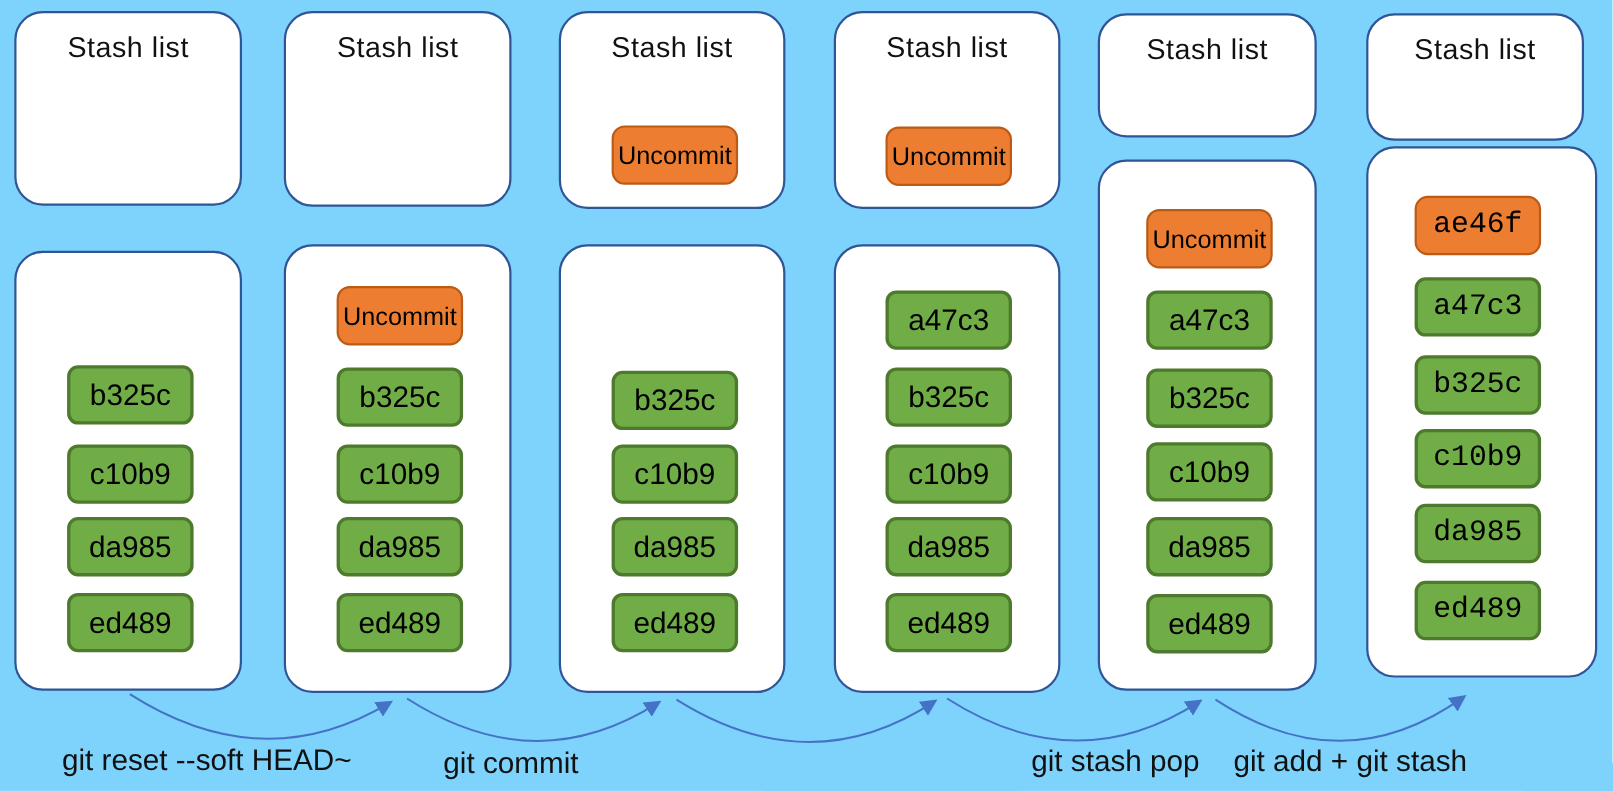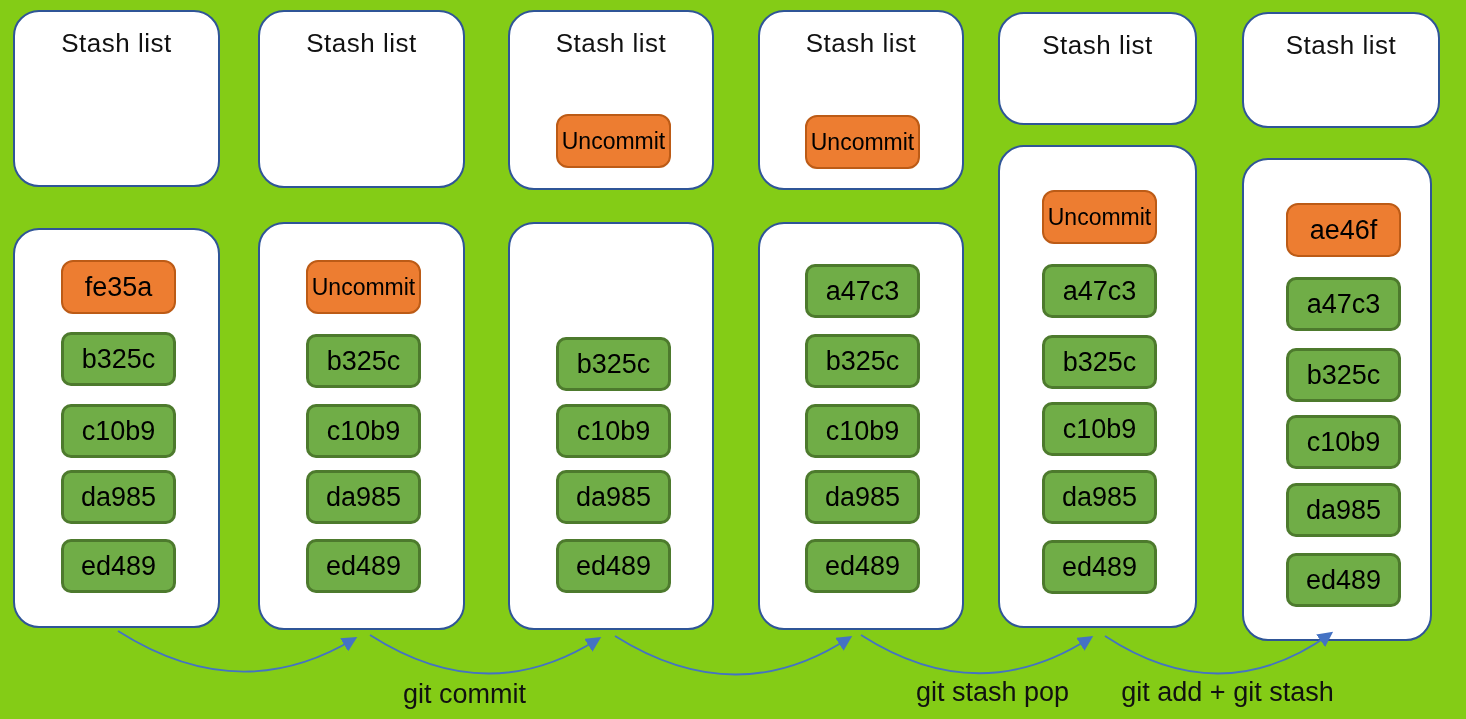--- a/index.html
+++ b/index.html
@@ -4,7 +4,7 @@
 <style>
   html,body{margin:0;padding:0;background:#ffffff;}
   body{font-family:"Liberation Sans", sans-serif; -webkit-font-smoothing:antialiased;}
-  .stage{position:relative;width:1466px;height:719px;background:#84cc16;overflow:hidden;}
+  .stage{position:relative;width:1466px;height:719px;background:#7dd3fc;overflow:hidden;}
   .col{position:absolute;top:0;height:719px;}
   .roundbox{
     position:absolute;left:0;

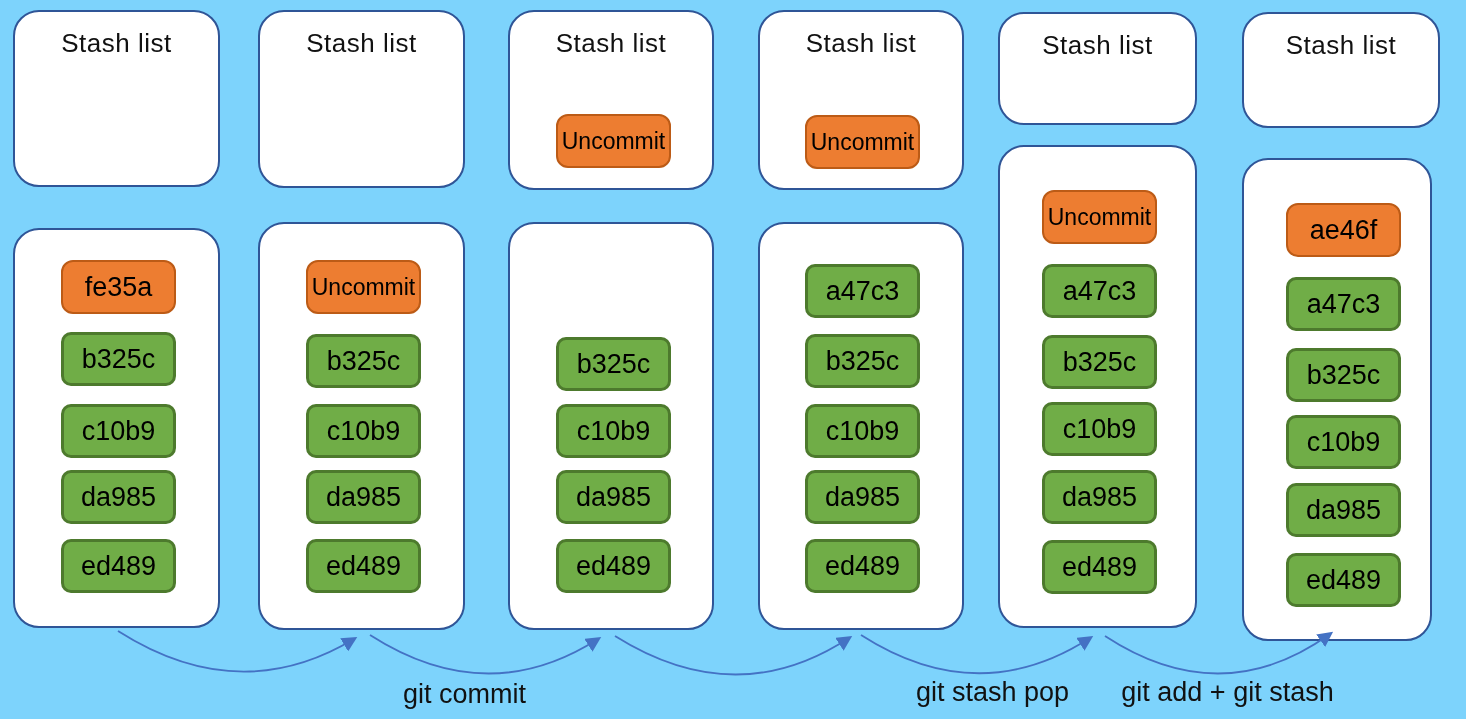--- a/index.html
+++ b/index.html
@@ -121,7 +121,7 @@
     <div class="roundbox" style="top:12px;width:198px;height:116px;">
       <span class="stash-title">Stash list</span>
     </div>
-    <div class="roundbox" style="top:158px;width:190px;height:483px;">
+    <div class="roundbox" style="top:133px;width:210px;height:483px;font-family:Liberation Mono, monospace;">
       <div class="chip chip-orange" style="left:42px;top:43px;">ae46f</div>
       <div class="chip chip-green" style="left:42px;top:117px;">a47c3</div>
       <div class="chip chip-green" style="left:42px;top:188px;">b325c</div>

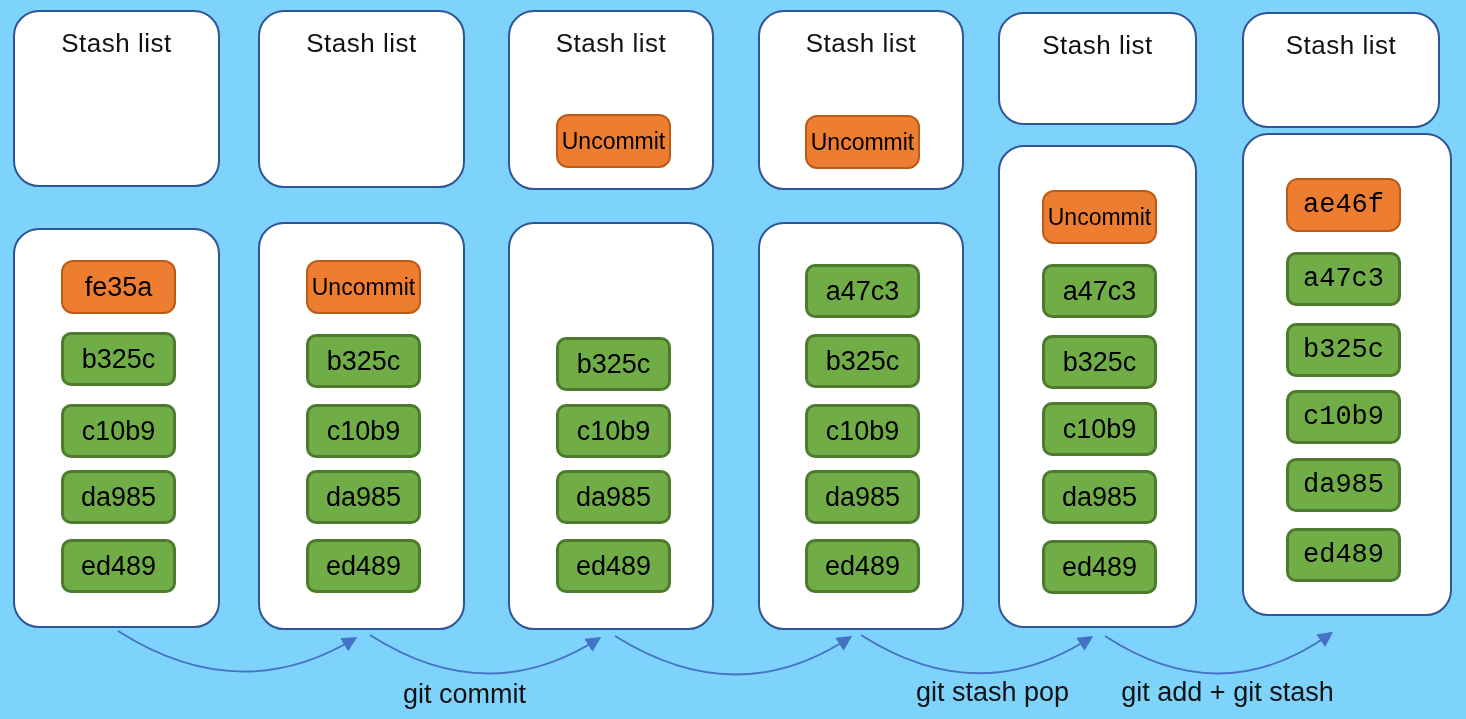--- a/index.html
+++ b/index.html
@@ -55,7 +55,6 @@
       <span class="stash-title">Stash list</span>
     </div>
     <div class="roundbox" style="top:228px;width:207px;height:400px;">
-      <div class="chip chip-orange" style="left:46px;top:30px;">fe35a</div>
       <div class="chip chip-green" style="left:46px;top:102px;">b325c</div>
       <div class="chip chip-green" style="left:46px;top:174px;">c10b9</div>
       <div class="chip chip-green" style="left:46px;top:240px;">da985</div>

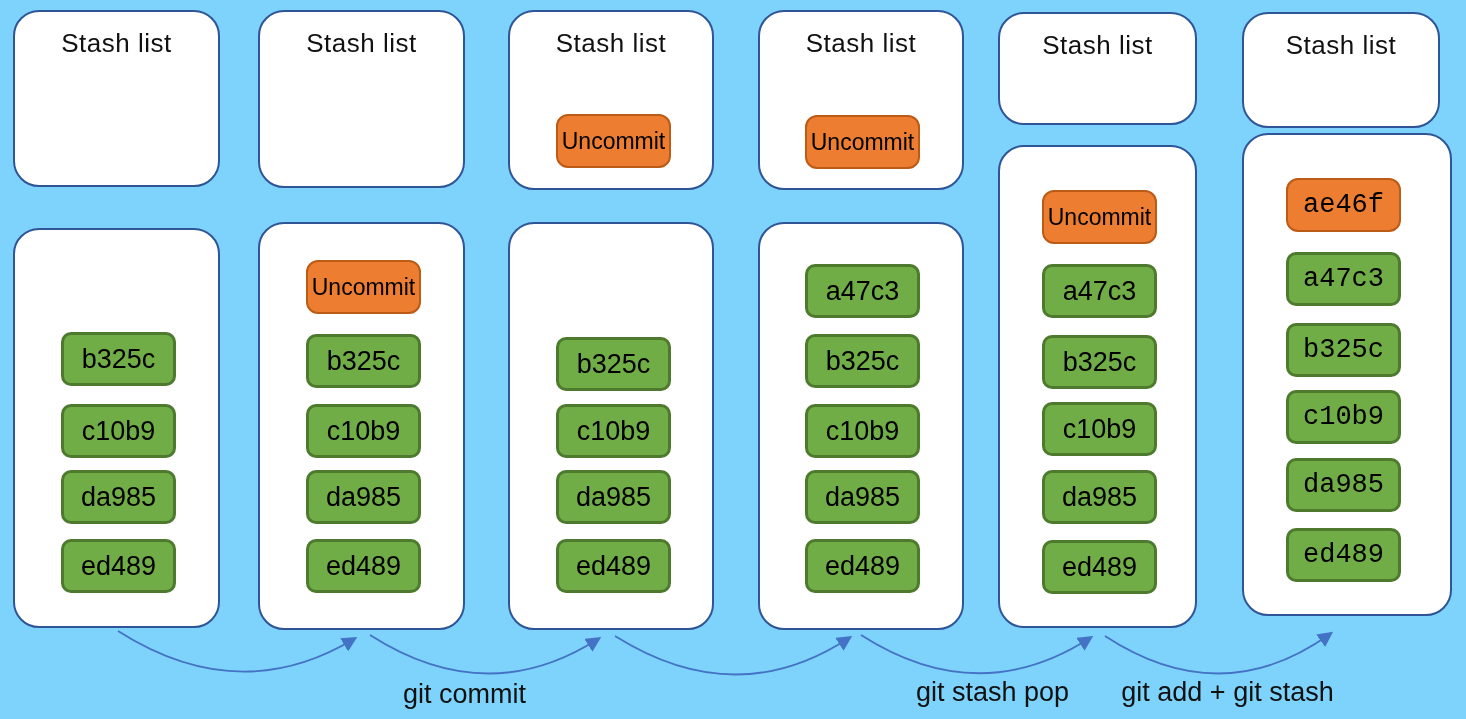--- a/index.html
+++ b/index.html
@@ -143,6 +143,7 @@
     <path d="M1105,636 Q1221,712 1330,634" fill="none" stroke="#4472c4" stroke-width="1.8" marker-end="url(#arr)"></path>
   </svg>
 
+  <div class="cmd-label" style="left:43px;top:676px;width:290px;">git reset --soft HEAD~</div>
   <div class="cmd-label" style="left:402px;top:679px;width:125px;">git commit</div>
   <div class="cmd-label" style="left:889px;top:677px;width:180px;text-align:right;">git stash pop</div>
   <div class="cmd-label" style="left:1095px;top:677px;width:265px;">git add + git stash</div>

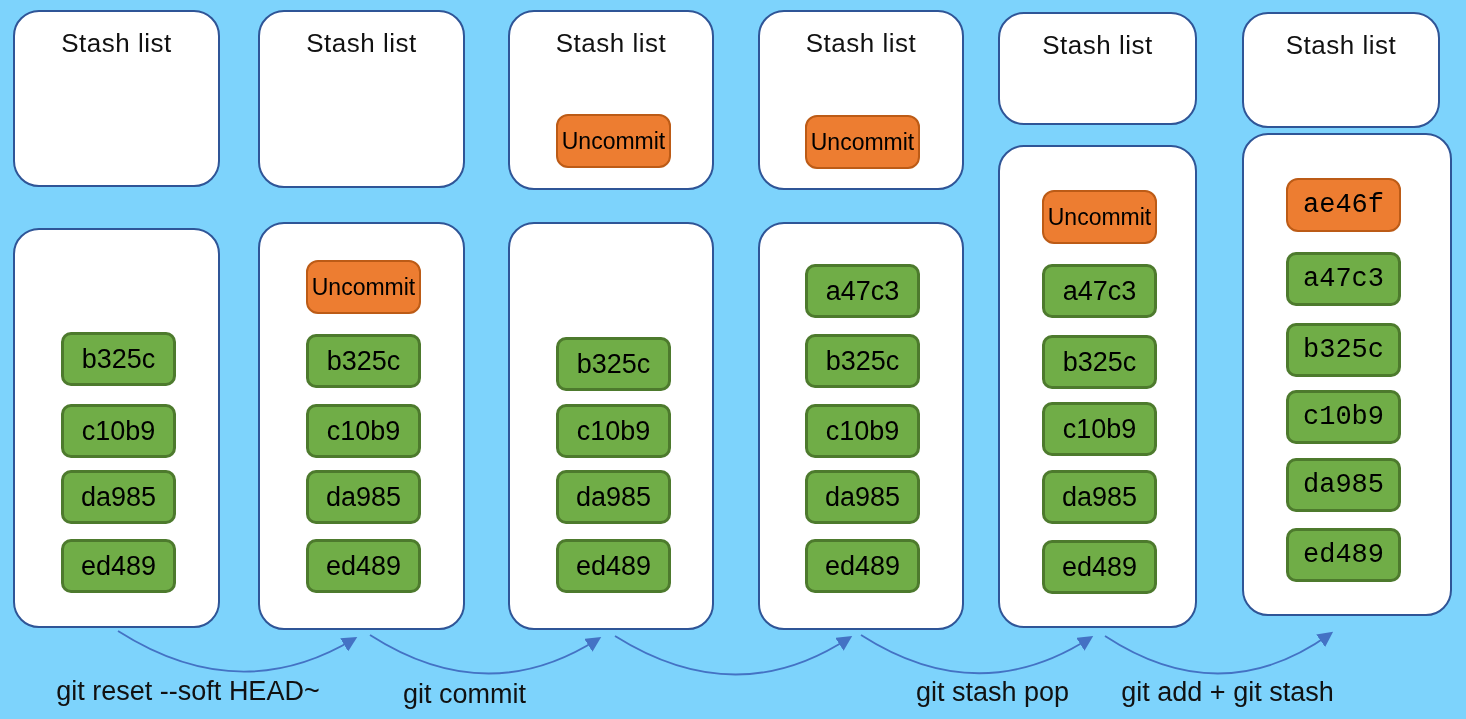--- a/index.html
+++ b/index.html
@@ -145,7 +145,7 @@
 
   <div class="cmd-label" style="left:43px;top:676px;width:290px;">git reset --soft HEAD~</div>
   <div class="cmd-label" style="left:402px;top:679px;width:125px;">git commit</div>
-  <div class="cmd-label" style="left:889px;top:677px;width:180px;text-align:right;">git stash pop</div>
+  <div class="cmd-label" style="left:924px;top:677px;width:180px;">git stash pop</div>
   <div class="cmd-label" style="left:1095px;top:677px;width:265px;">git add + git stash</div>
 
 </div>

